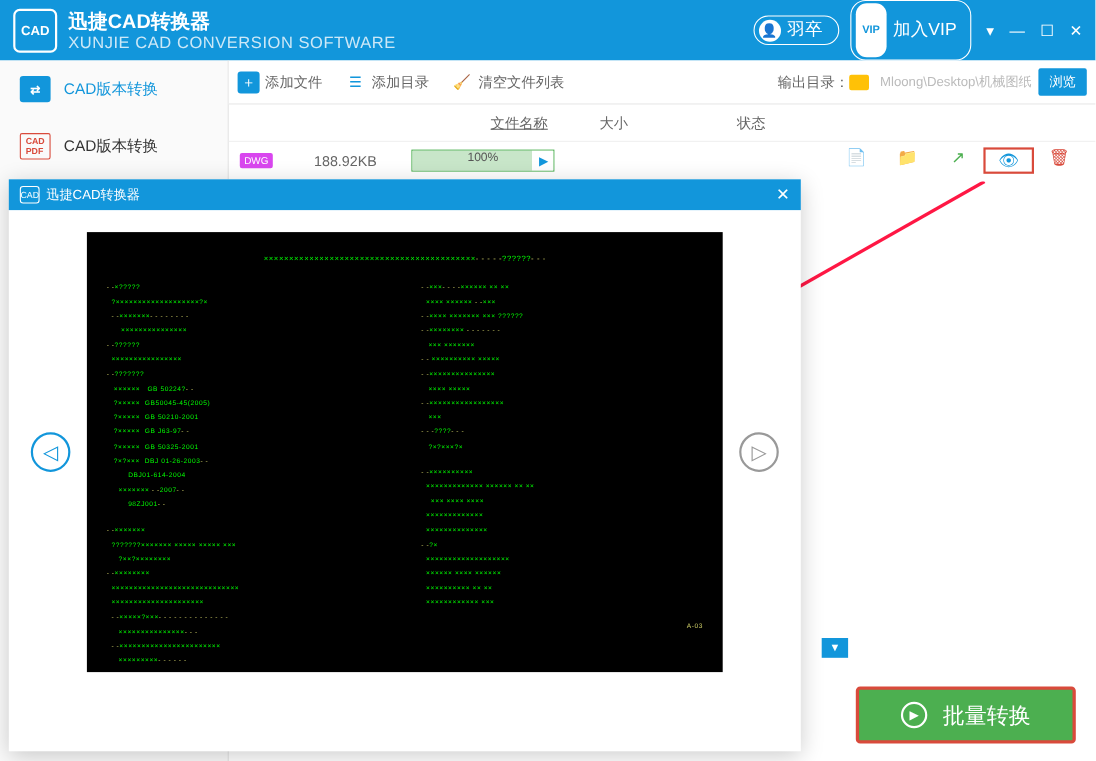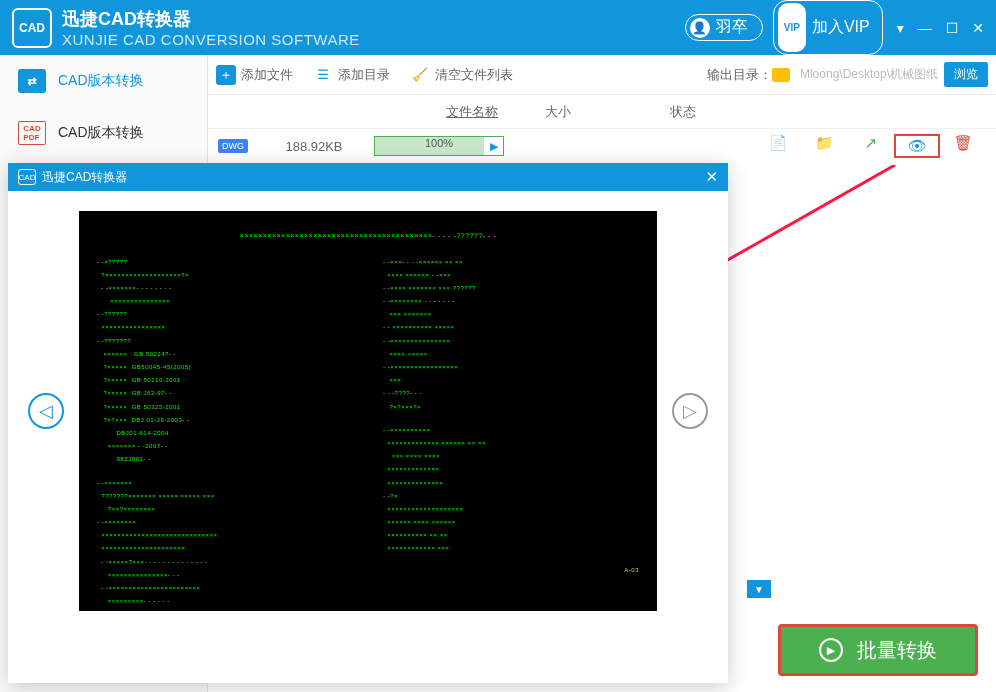--- a/index.html
+++ b/index.html
@@ -46,7 +46,7 @@
 
 
 .file-row { position: absolute; top: 129px; left: 208px; right: 0; height: 34px; display: flex; align-items: center; font-size: 13px; color: #666; padding: 0 10px; }
-.file-badge { background: #3b82f6; color: #fff; font-size: 9px; padding: 2px 4px; border-radius: 2px; margin-right: 6px; }
+.file-badge { background: #d946ef; color: #fff; font-size: 9px; padding: 2px 4px; border-radius: 2px; margin-right: 6px; }
 .file-name { flex: 0 0 272px; color: #888; }
 .file-size { flex: 0 0 120px; text-align: center; }
 .progress { flex: 0 0 130px; height: 20px; border: 1px solid #4caf50; position: relative; display: flex; }

